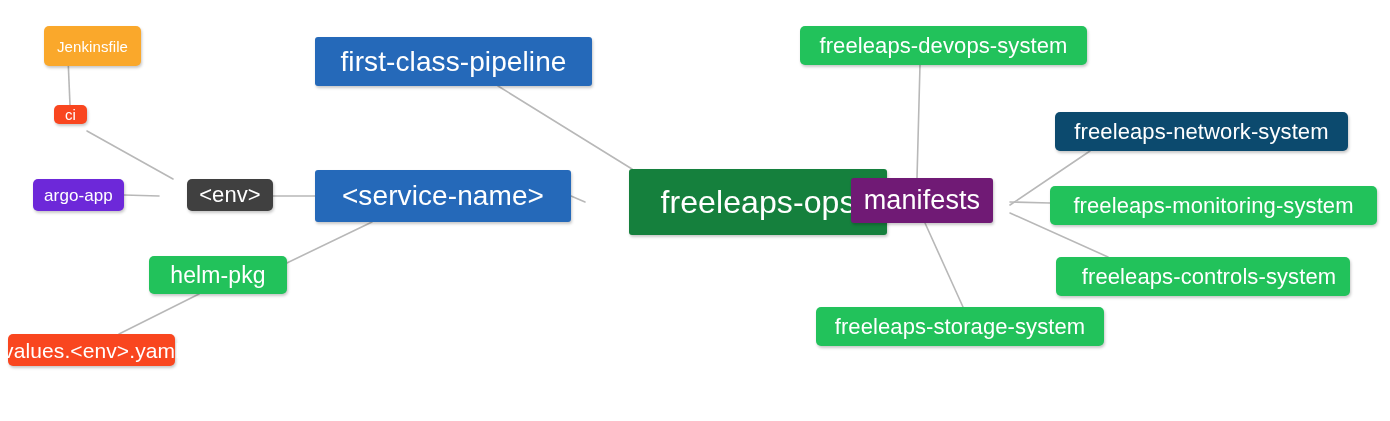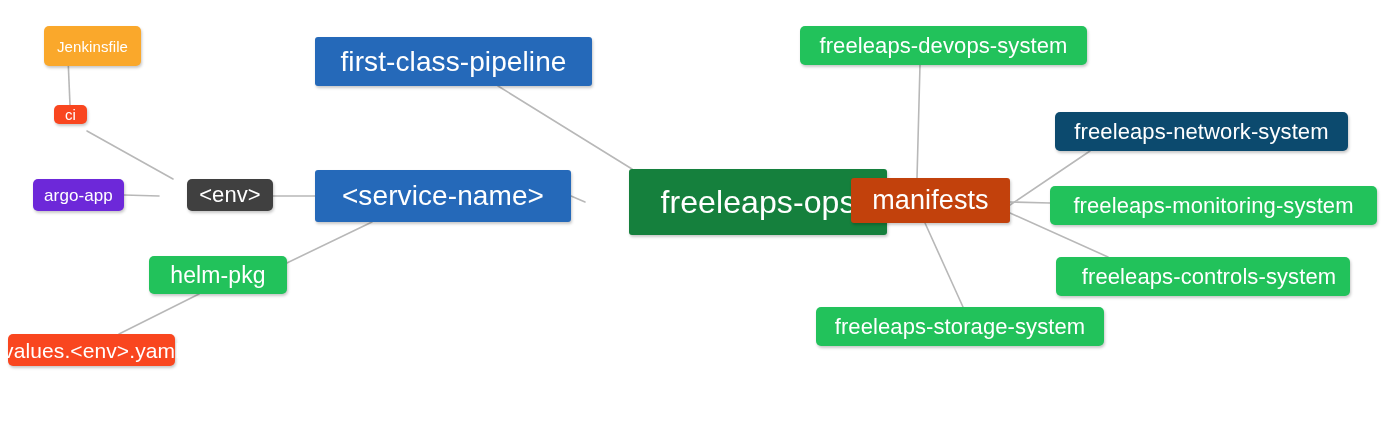--- a/index.html
+++ b/index.html
@@ -72,7 +72,7 @@
       <div class="node root" style="left: 585px; top: 169px; width: 258px; height: 66px; background: #15803d; font-size: 32px; margin-left: 44px;">freeleaps-ops</div>
       <div class="node lvl1" style="left: 315px; top: 37px; width: 277px; height: 49px; background: rgb(37, 105, 185); font-size: 28px;">first-class-pipeline</div>
       <div class="node lvl1" style="left: 315px; top: 170px; width: 256px; height: 52px; background: rgb(37, 105, 185); font-size: 28px; text-align: right;">&lt;service-name&gt;</div>
-      <div class="node lvl1" style="left: 851px; top: 178px; width: 159px; height: 45px; background: #c2410c; font-size: 27px;">manifests</div>
+      <div class="node lvl1" style="left: 851px; top: 178px; width: 142px; height: 45px; background: #701a75; font-size: 27px;">manifests</div>
       <div class="node lvl2" style="left: 159px; top: 179px; width: 86px; height: 32px; background: #404040; font-size: 22px; margin-left: 28px;">&lt;env&gt;</div>
       <div class="node lvl2" style="left: 149px; top: 256px; width: 138px; height: 38px; background: rgb(34, 194, 91); font-size: 23px;">helm-pkg</div>
       <div class="node lvl3" style="left: 54px; top: 105px; width: 33px; height: 19px; background: rgb(249, 70, 31); font-size: 15px;">ci</div>

